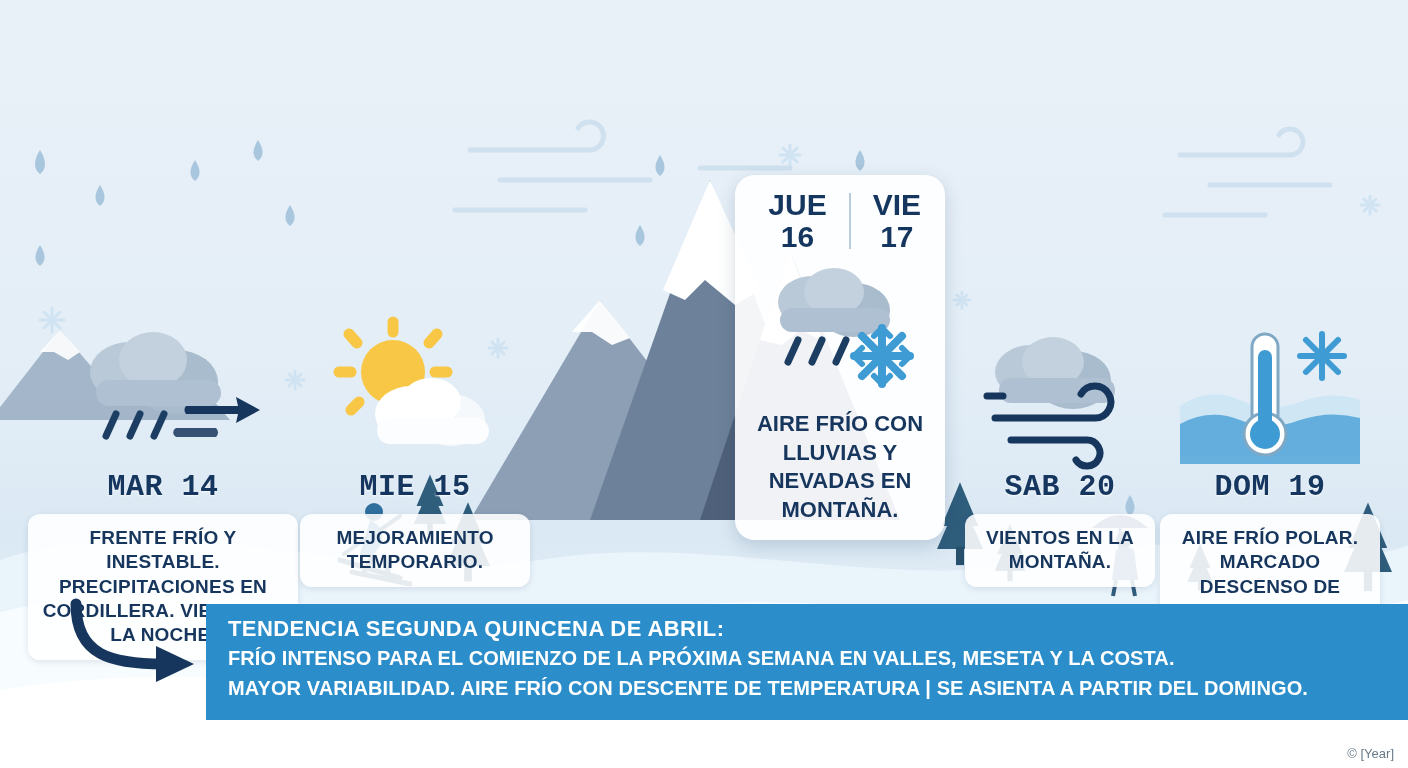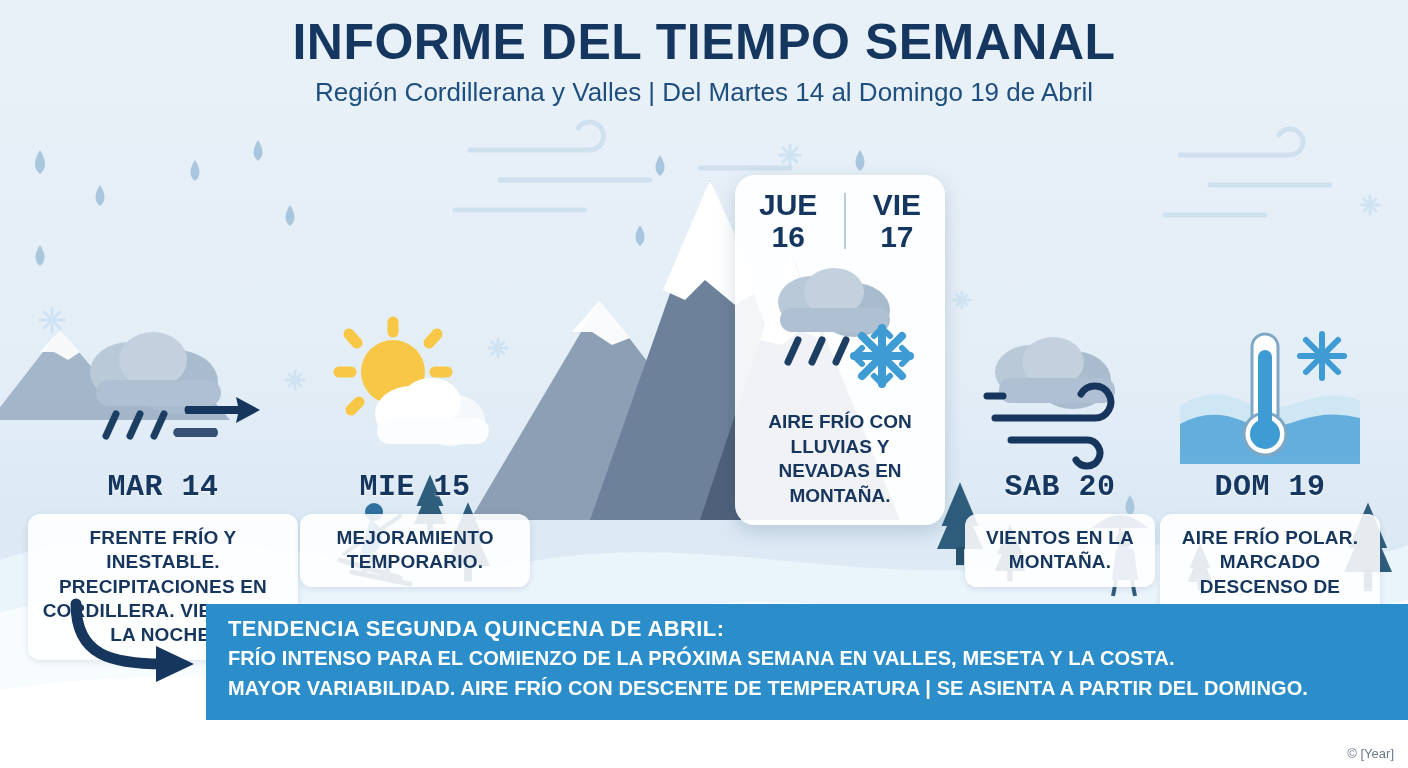--- a/index.html
+++ b/index.html
@@ -232,10 +232,6 @@
     </svg>
   </div>
 
-  <div class="header">
-    <div class="title">INFORME DEL TIEMPO SEMANAL</div>
-    <div class="subtitle">Región Cordillerana y Valles | Del Martes 14 al Domingo 19 de Abril</div>
-  </div>
 
   <div class="day" id="day-0">
     <div class="icon-wrap">

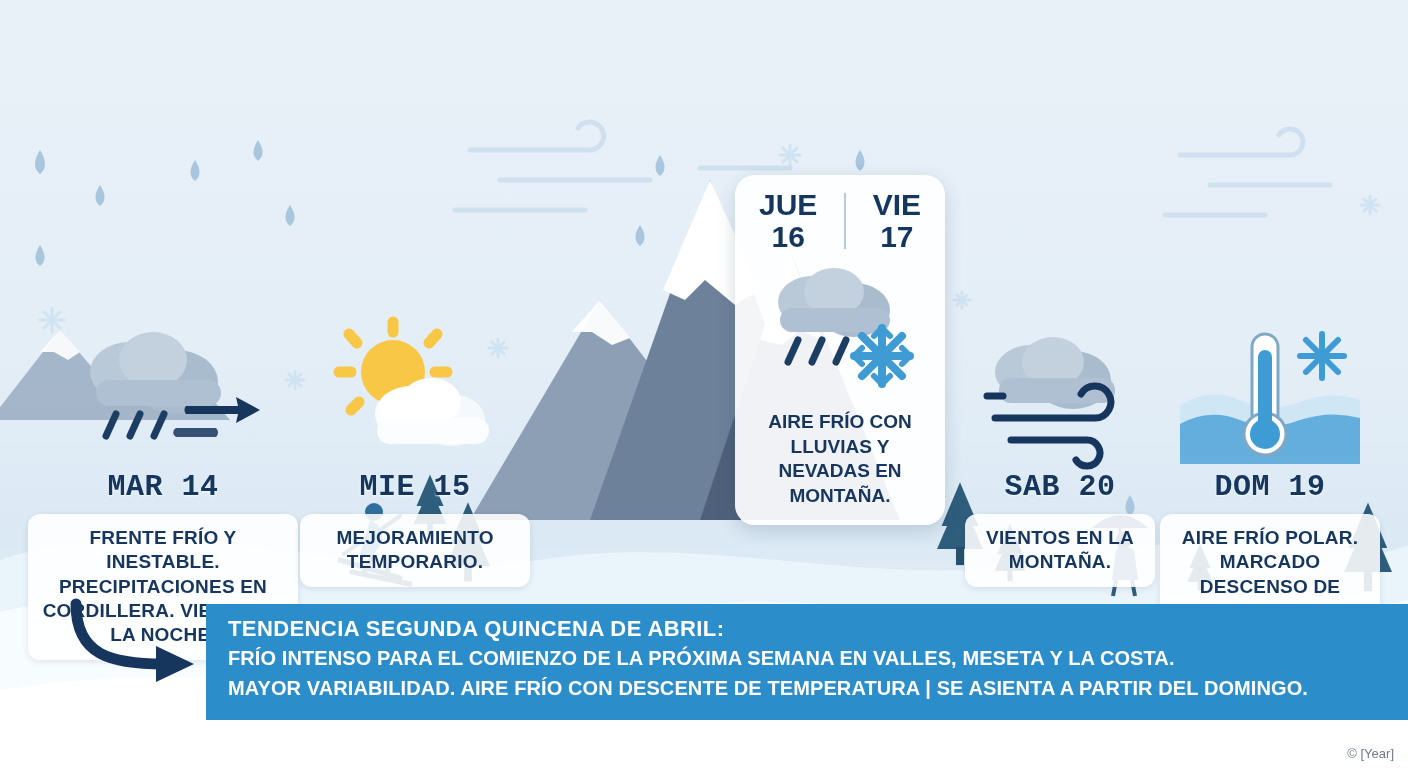--- a/index.html
+++ b/index.html
@@ -58,7 +58,7 @@
     padding:14px 10px 16px;
     text-align:center;
   }
-  .two-days{display:flex;justify-content:space-between;align-items:center;gap:8px;}
+  .two-days{display:flex;justify-content:flex-end;align-items:center;gap:8px;}
   .two-days .d{
     font-size:30px;font-weight:bold;color:#15365f;line-height:1.05;
     padding:0 14px;

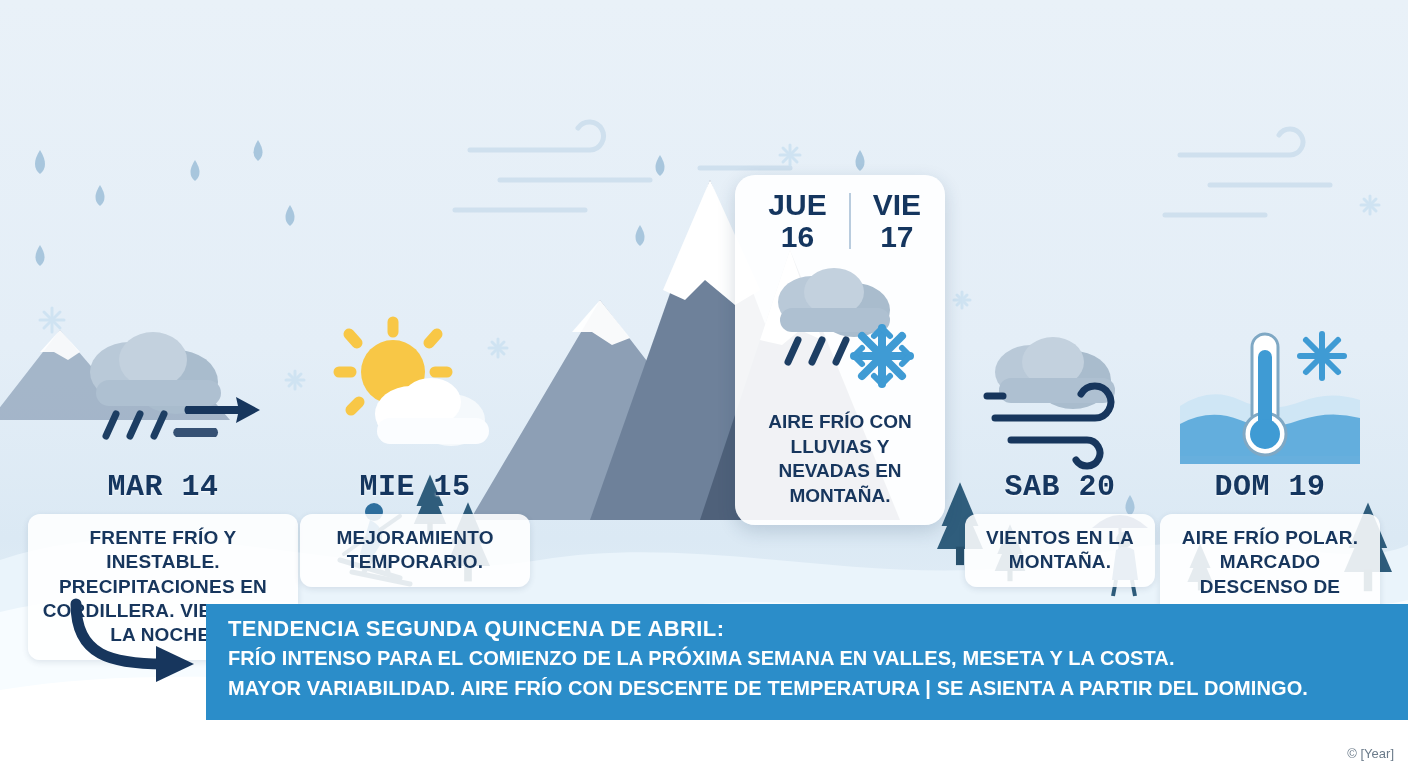--- a/index.html
+++ b/index.html
@@ -65,7 +65,7 @@
   }
   .two-days .sep{width:2px;height:56px;background:#b9ccde;}
   .center-desc{
-    font-size:19px;font-weight:bold;color:#17365d;line-height:1.3;margin-top:8px;
+    font-size:22px;font-weight:bold;color:#17365d;line-height:1.3;margin-top:8px;
   }
 
   

